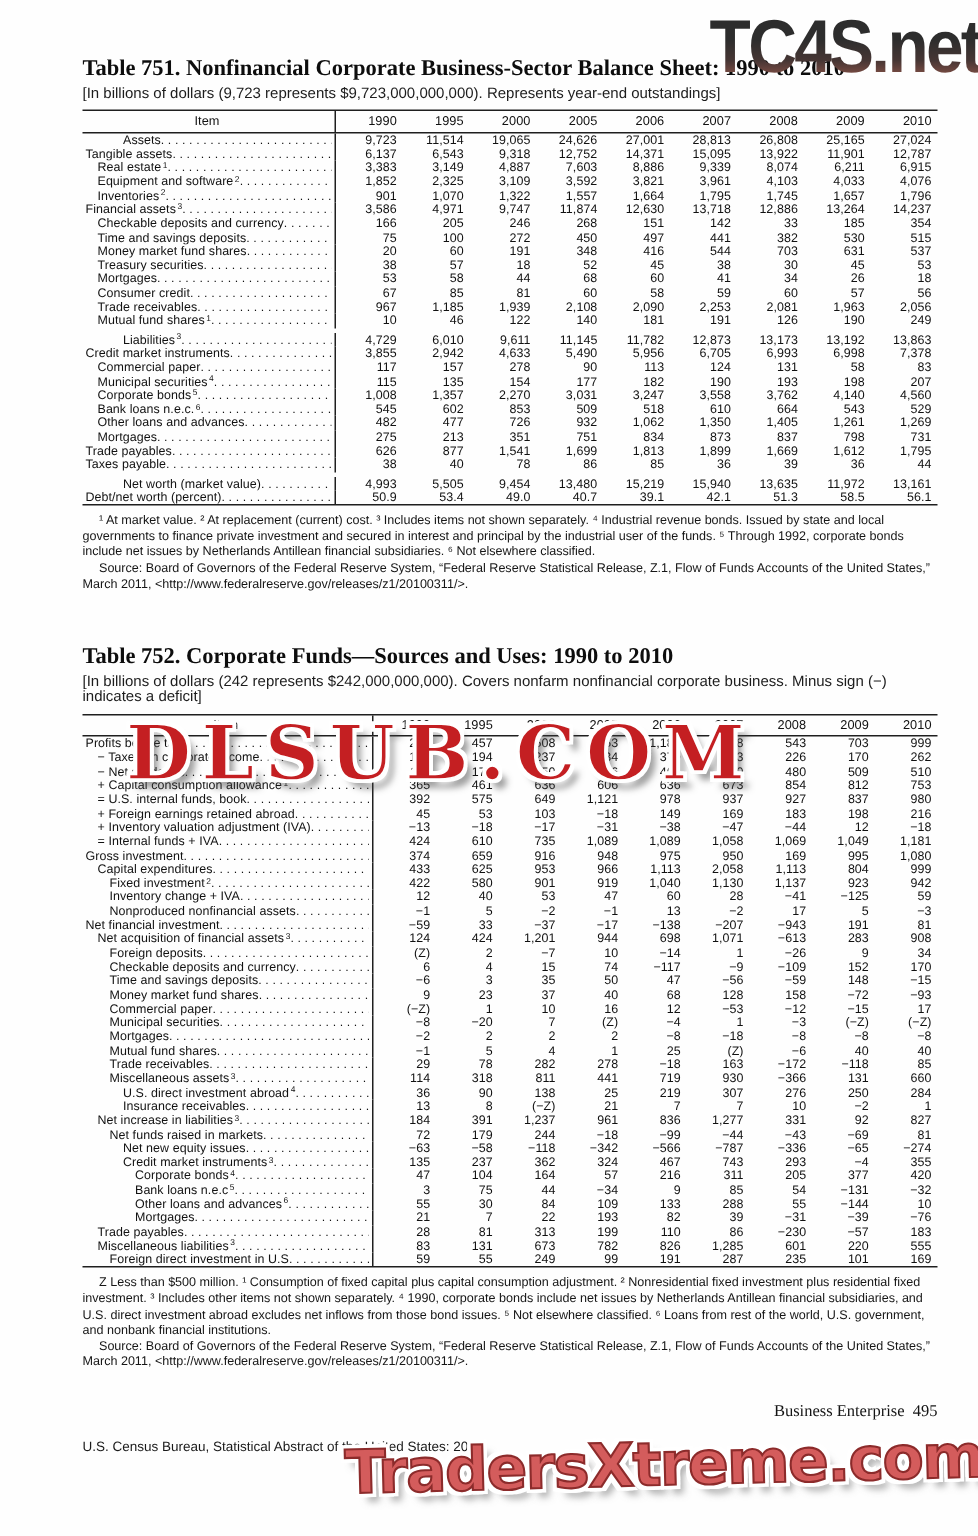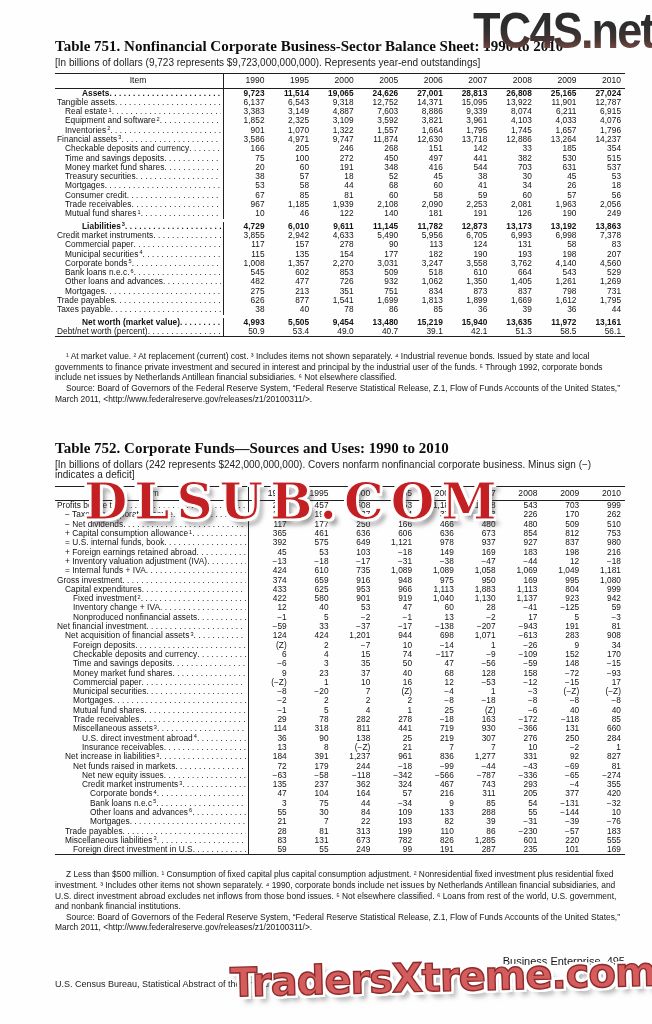--- a/index.html
+++ b/index.html
@@ -26,7 +26,7 @@
   .tbl { margin-top:5px; border-top:1.2px solid #1f1f1f; border-bottom:1.6px solid #1f1f1f; }
   .row { display:flex; line-height:9.3px; font-size:8.3px; letter-spacing:0.05px; }
   .row.head { line-height:13.5px; border-bottom:1.8px solid #1f1f1f; font-size:8.5px; }
-  .row.b { font-weight:bold; }
+  .row.b { font-weight:normal; }
   .row.gap { padding-top:3px; }
 
   .lab { display:flex; overflow:hidden; white-space:nowrap; padding-right:2px; box-sizing:border-box; }

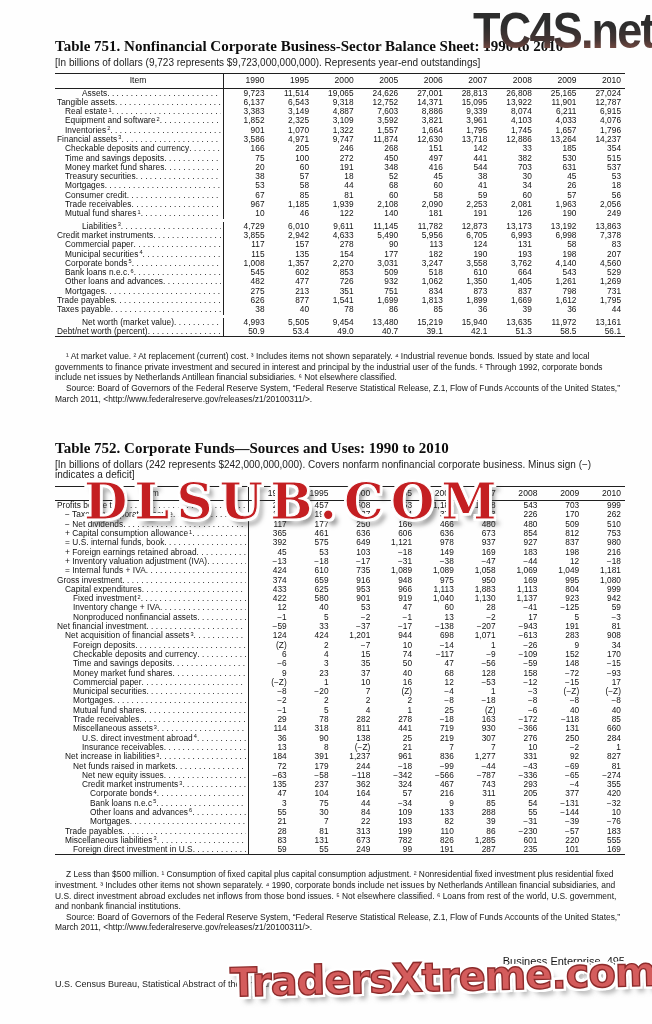--- a/index.html
+++ b/index.html
@@ -50,7 +50,7 @@
   sup.fn { font-size:5.6px; line-height:0; vertical-align:2.5px; margin-left:1px; }
 
   .fnote, .src { font-size:8.4px; line-height:10.6px; width:572px; text-indent:11px; color:#161616; }
-  .fnote { margin-top:14px; }
+  .fnote { margin-top:4px; }
   .gap36 { height:36px; }
 
   .footer-right { text-align:right; font-size:11px; margin-top:22px; white-space:pre; color:#141414; }

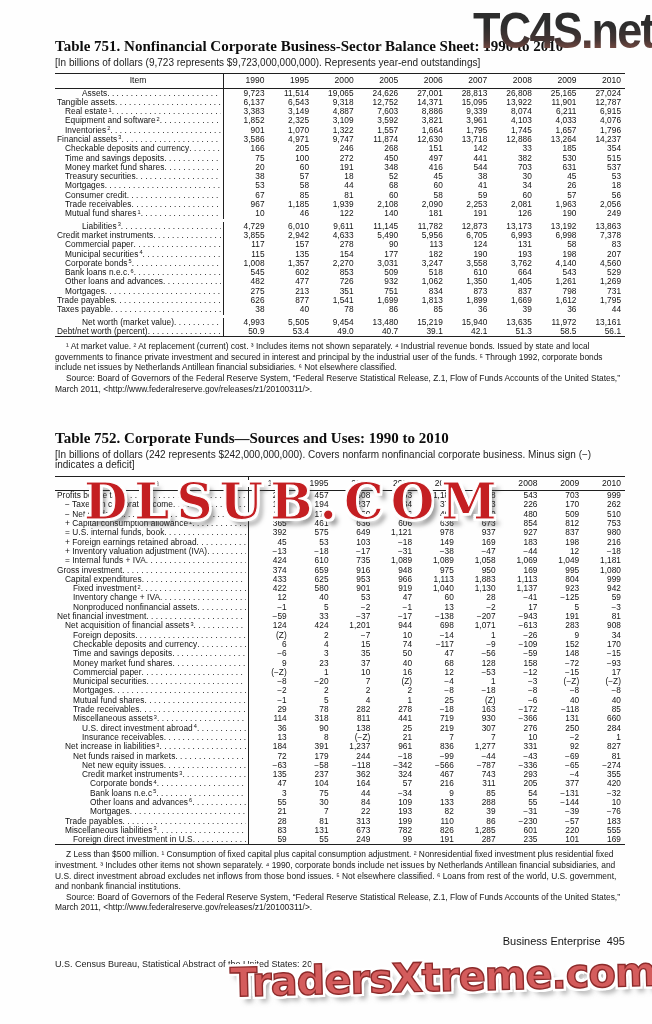--- a/index.html
+++ b/index.html
@@ -749,7 +749,7 @@
           <div class="v">953</div>
           <div class="v">966</div>
           <div class="v">1,113</div>
-          <div class="v">1,883</div>
+          <div class="v">2,058</div>
           <div class="v">1,113</div>
           <div class="v">804</div>
           <div class="v">999</div>

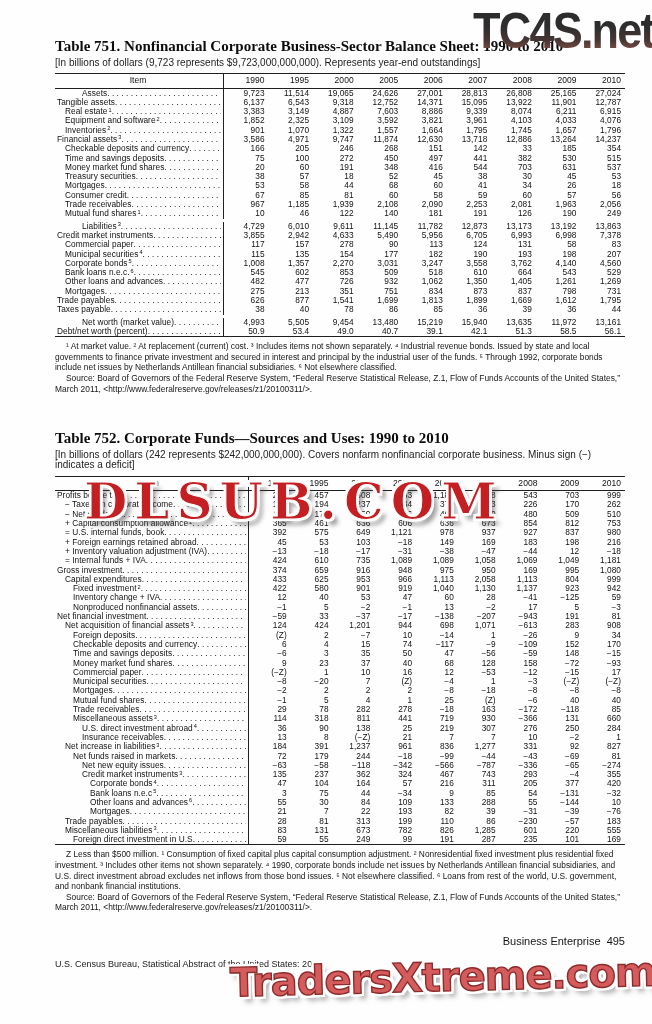--- a/index.html
+++ b/index.html
@@ -53,7 +53,7 @@
   .fnote { margin-top:4px; }
   .gap36 { height:36px; }
 
-  .footer-right { text-align:right; font-size:11px; margin-top:22px; white-space:pre; color:#141414; }
+  .footer-right { text-align:right; font-size:11px; margin-top:22px; white-space:pre; color:#141414;font-family:Liberation Serif, serif; }
   .footer-left { font-size:9px; margin-top:12px; color:#1a1a1a; }
 
   

